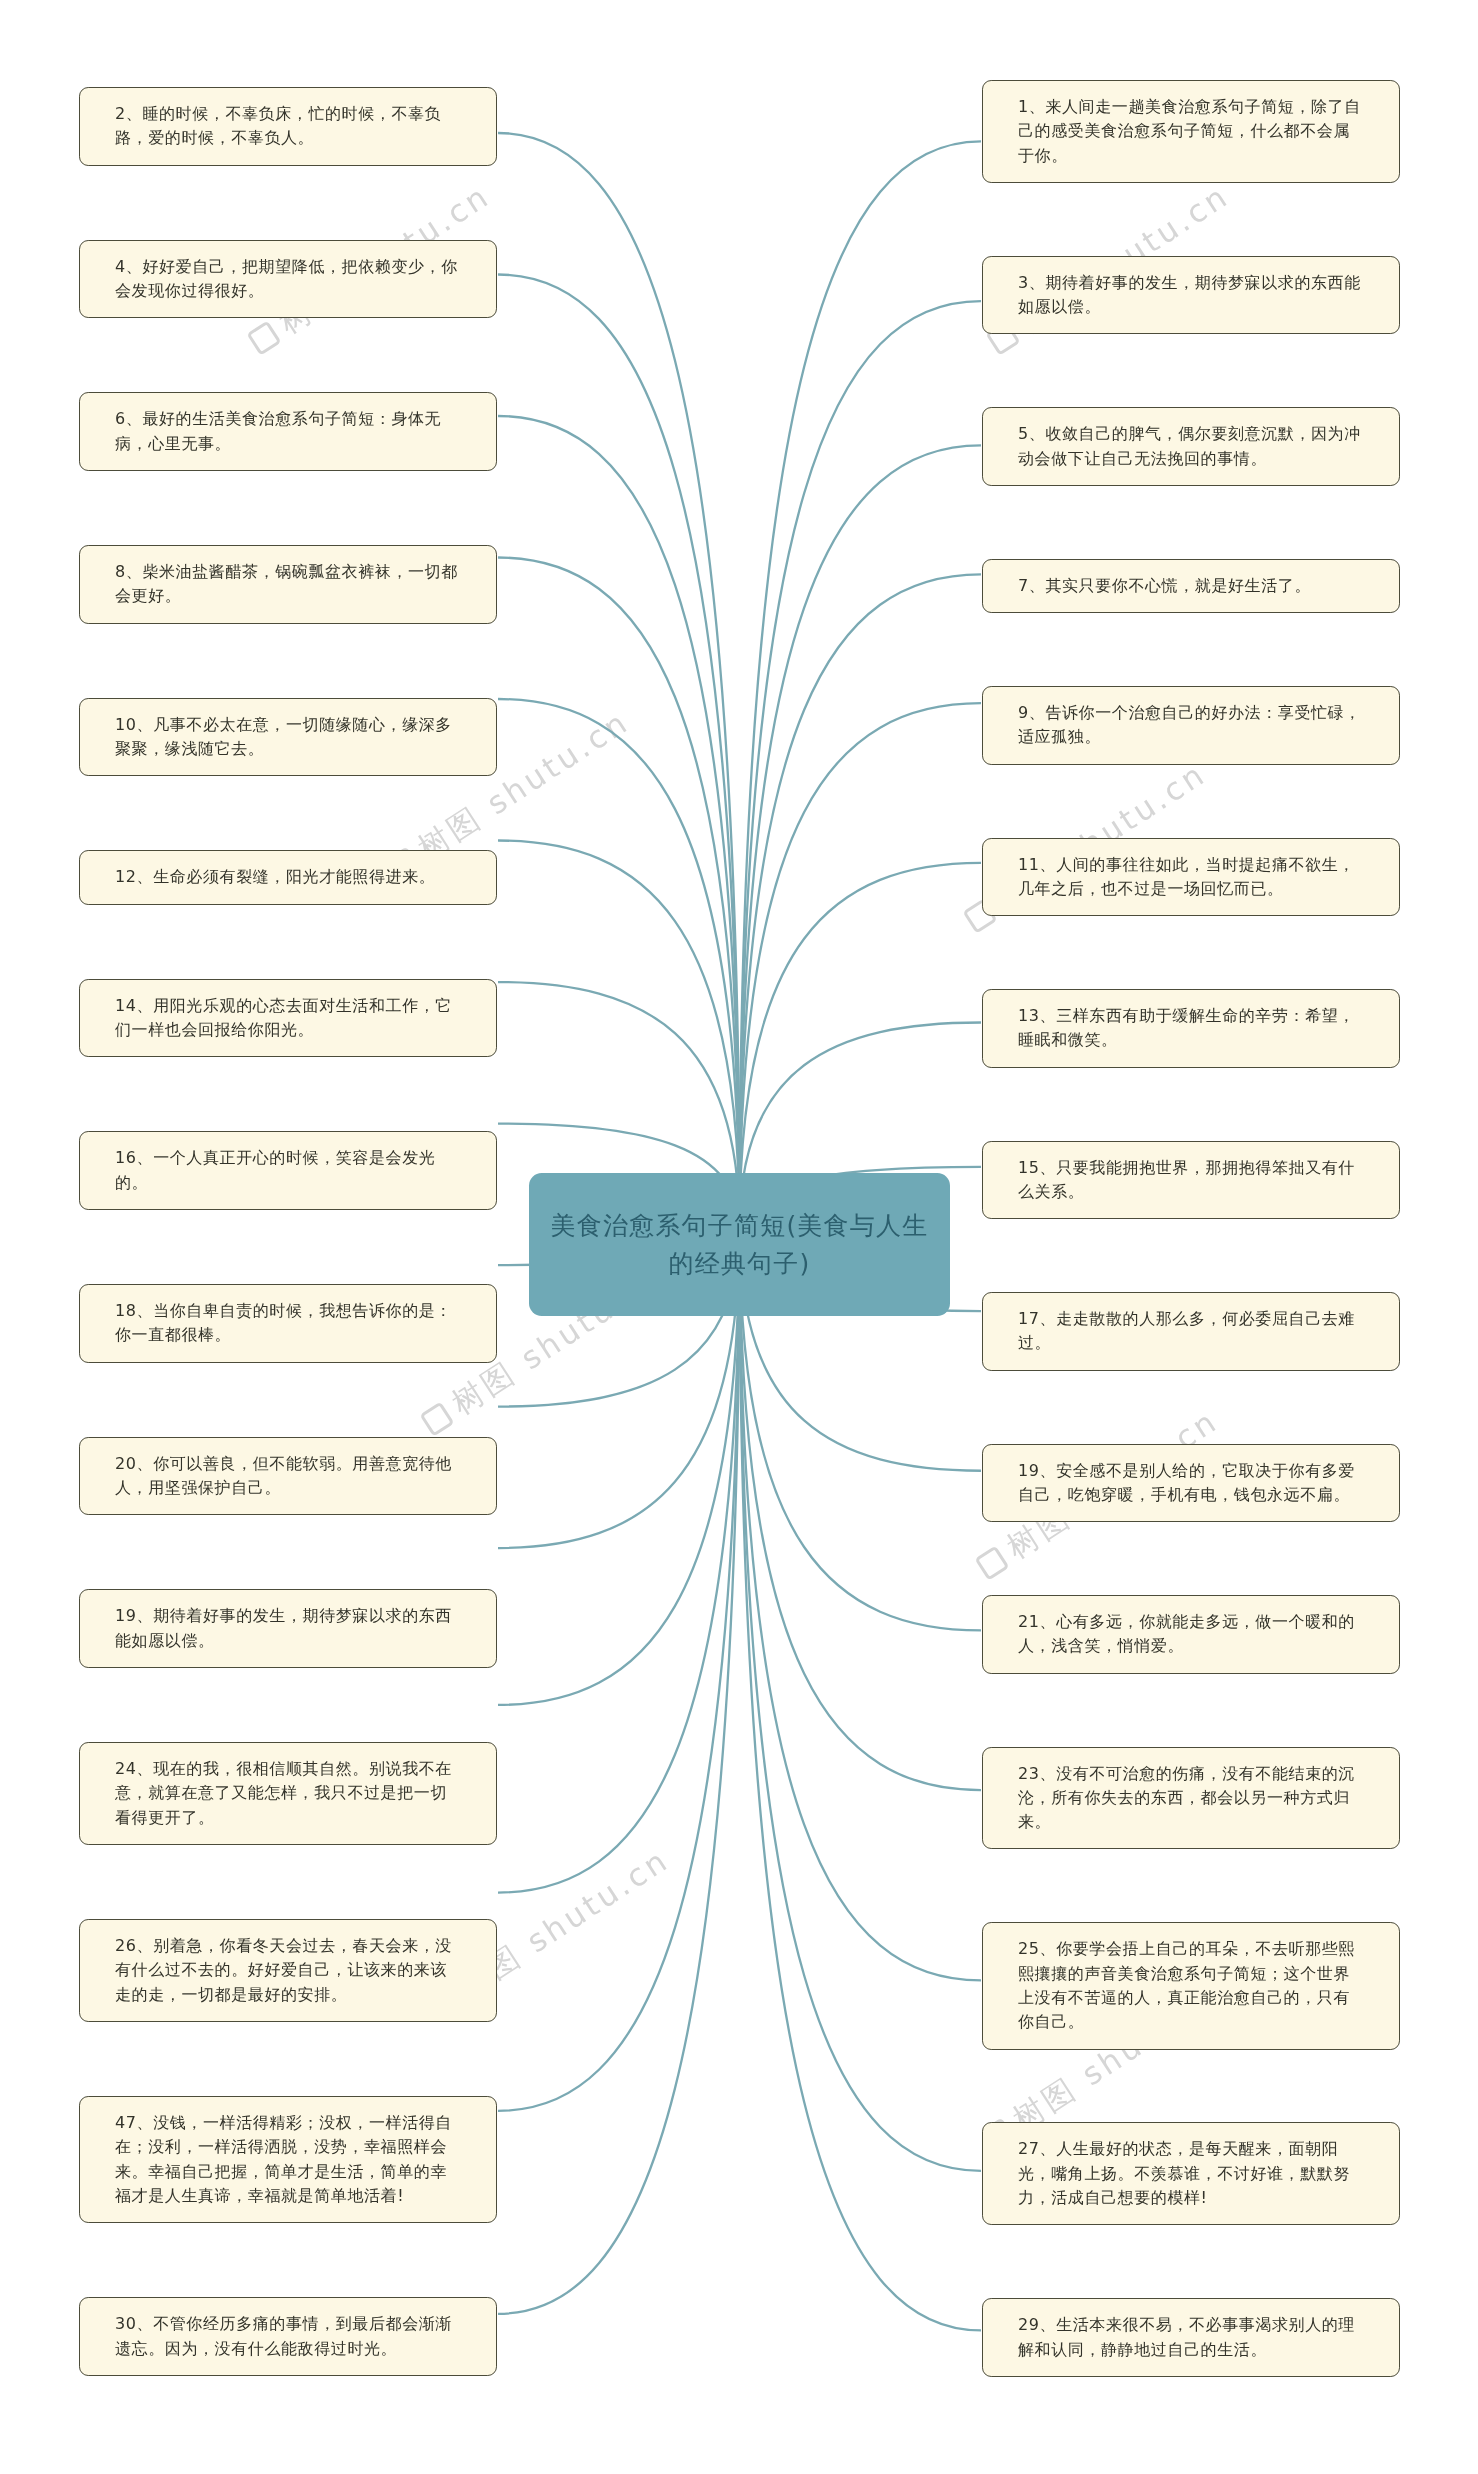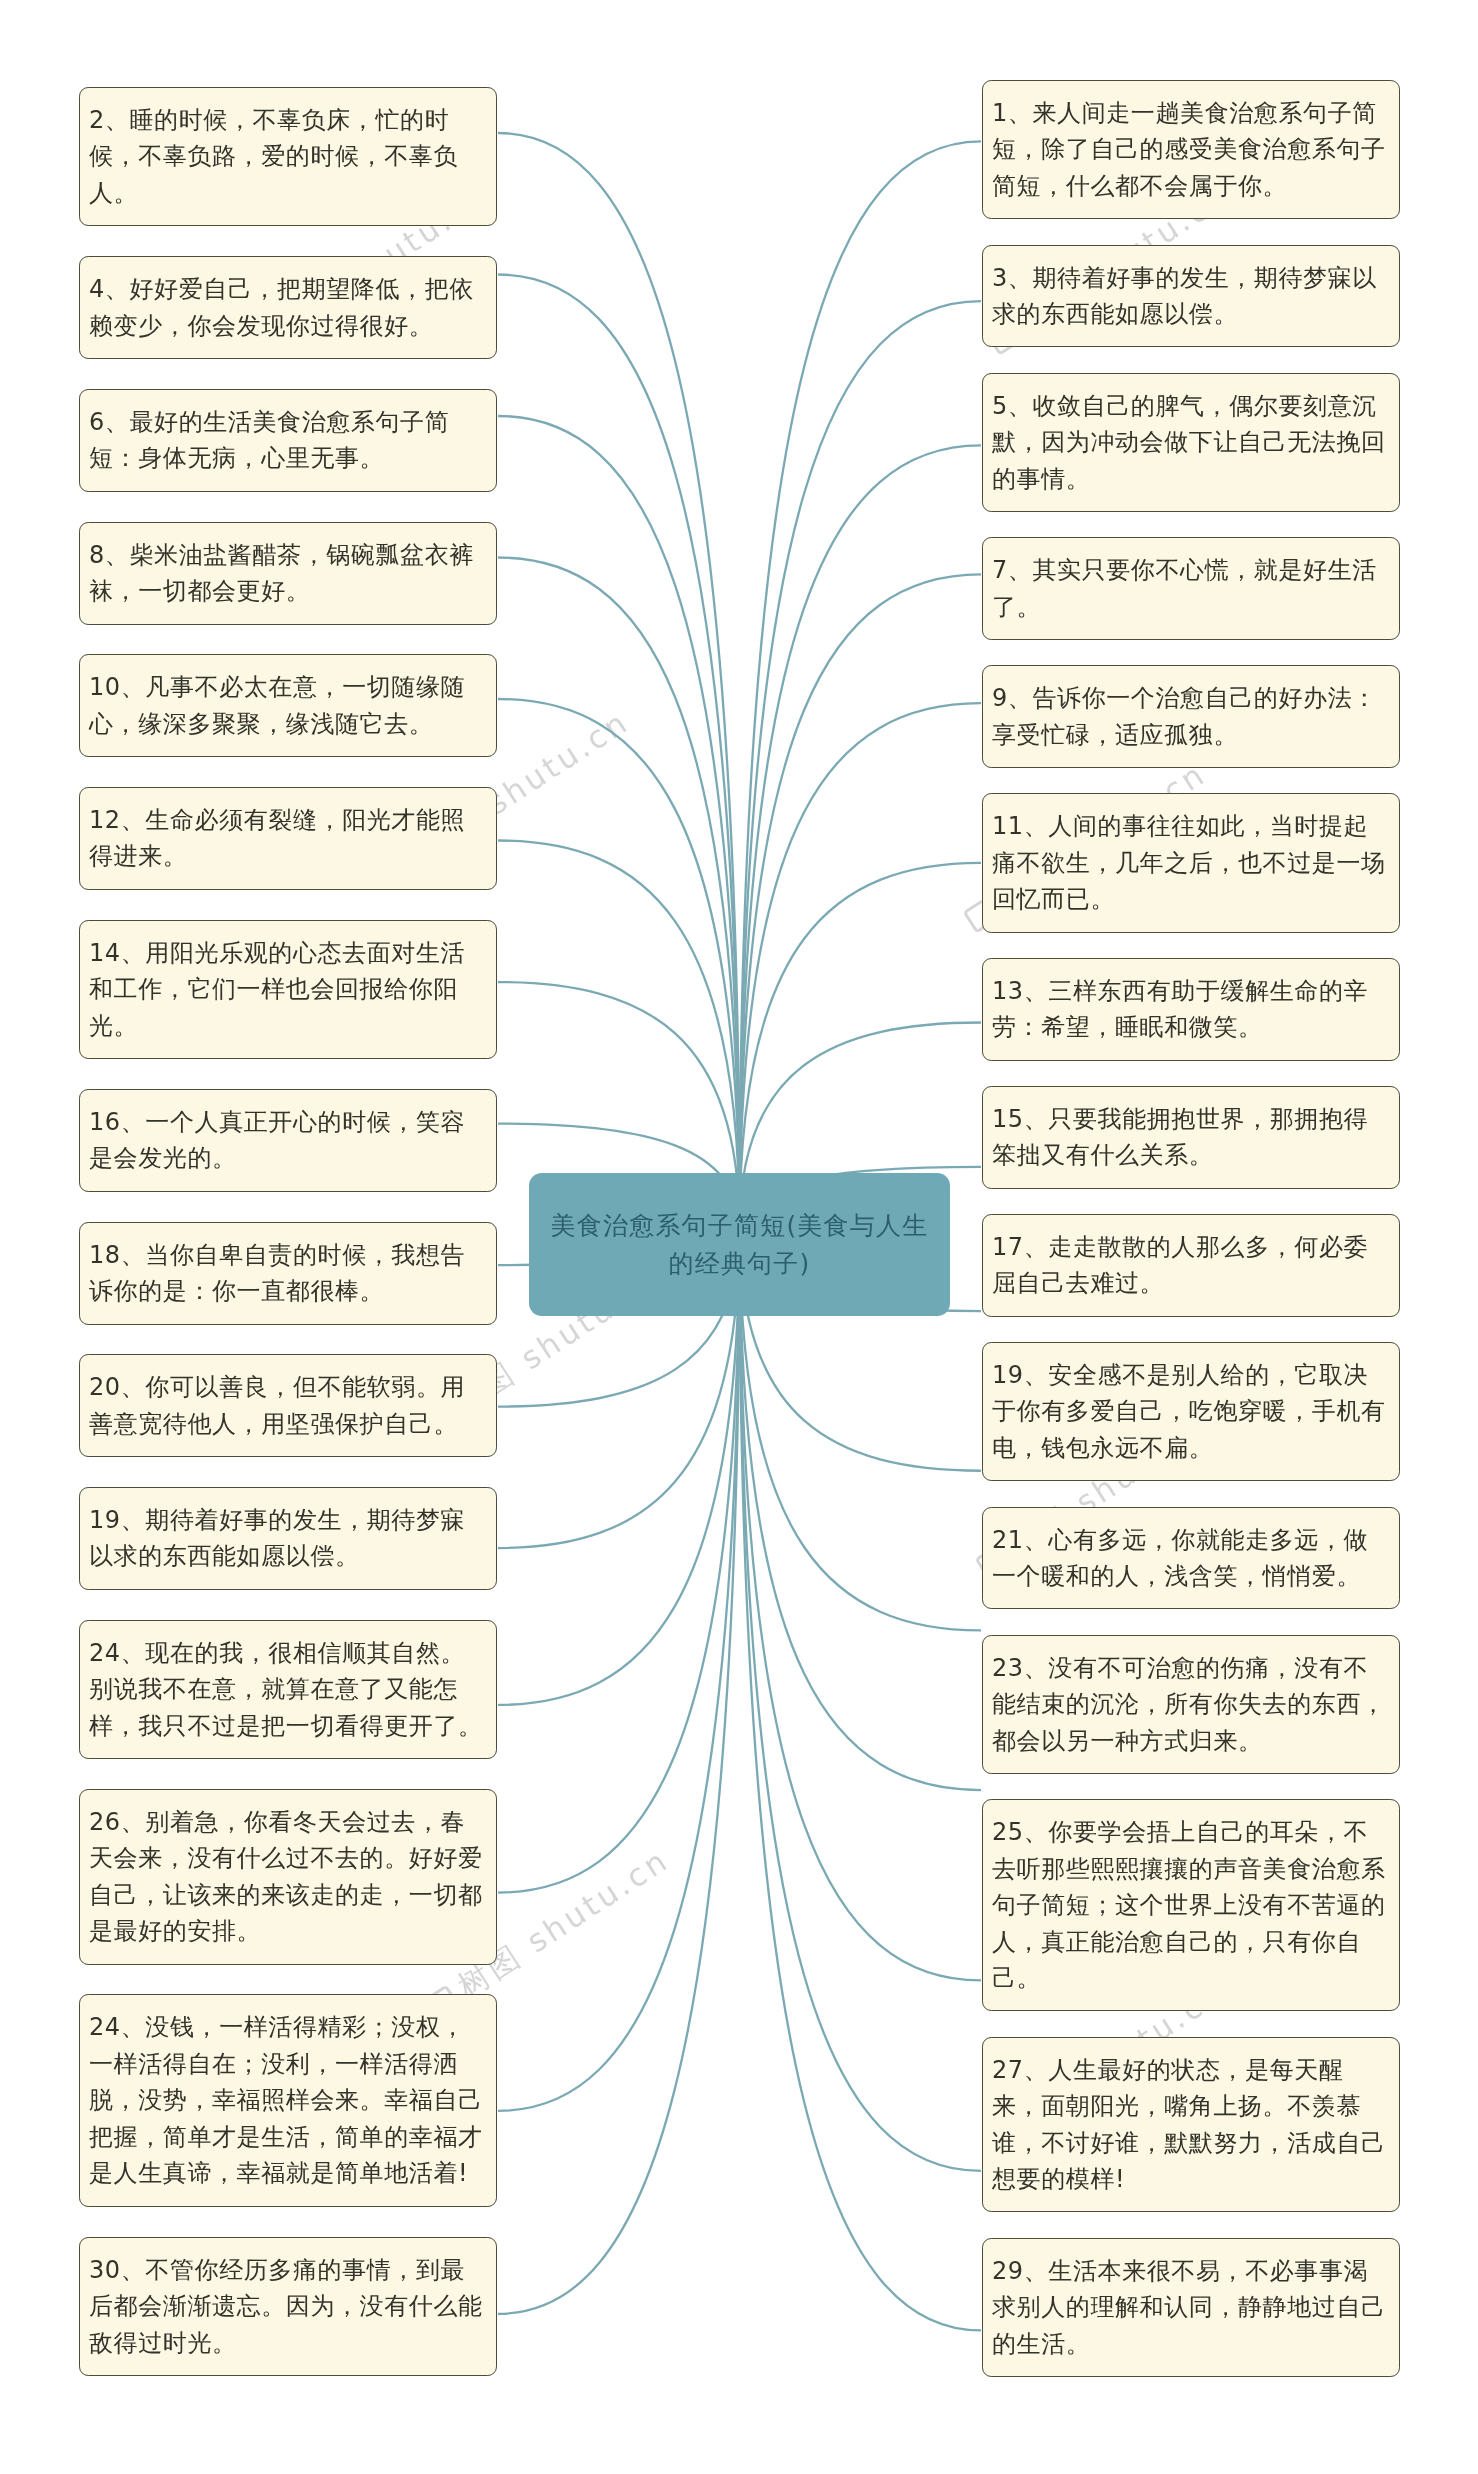--- a/index.html
+++ b/index.html
@@ -14,8 +14,8 @@
     background:var(--box-bg,#fdf8e4);
     border:1.7px solid var(--box-border,#4c4c3a);
     border-radius:9.2px;
-    padding:14px 9px;
-    font-size:24px;
+    padding:14px 35px;
+    font-size:16px;
     line-height:1.52;
     color:var(--text,#33332a);
     letter-spacing:0.6px;

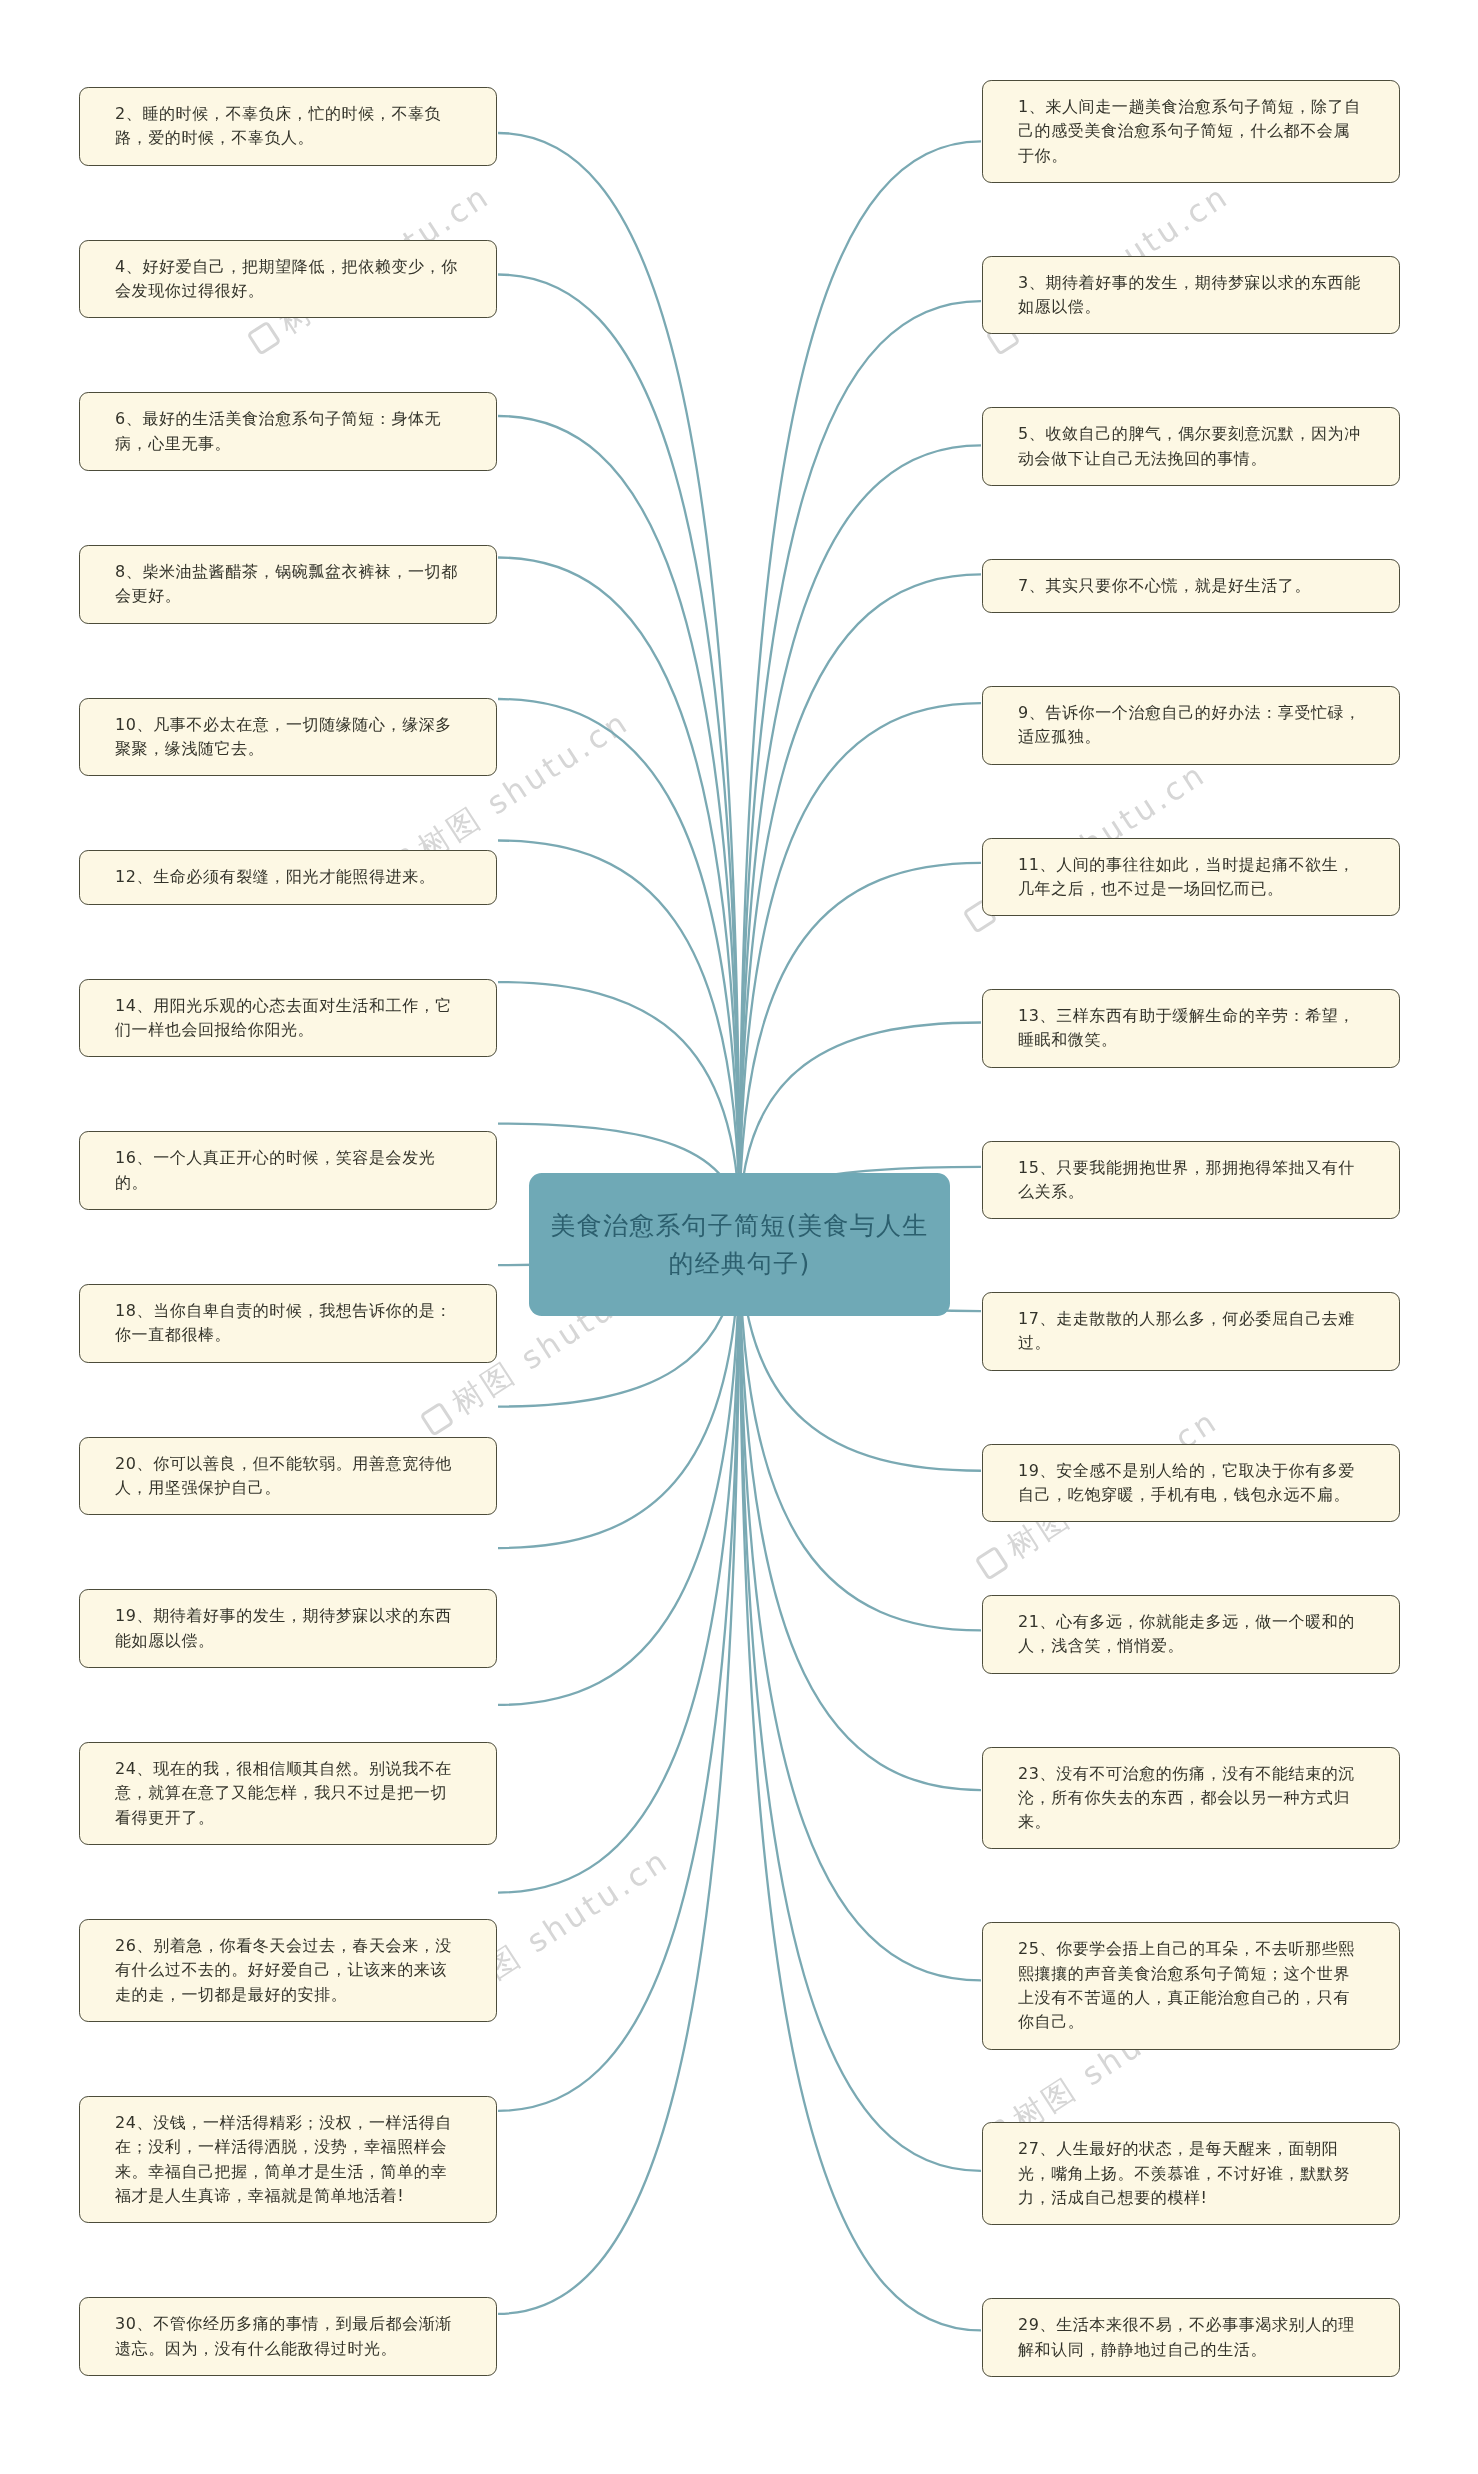--- a/index.html
+++ b/index.html
@@ -93,7 +93,7 @@
       <div class="quote-box"><span>19、期待着好事的发生，期待梦寐以求的东西能如愿以偿。</span></div>
       <div class="quote-box"><span>24、现在的我，很相信顺其自然。别说我不在意，就算在意了又能怎样，我只不过是把一切看得更开了。</span></div>
       <div class="quote-box"><span>26、别着急，你看冬天会过去，春天会来，没有什么过不去的。好好爱自己，让该来的来该走的走，一切都是最好的安排。</span></div>
-      <div class="quote-box"><span>24、没钱，一样活得精彩；没权，一样活得自在；没利，一样活得洒脱，没势，幸福照样会来。幸福自己把握，简单才是生活，简单的幸福才是人生真谛，幸福就是简单地活着!</span></div>
+      <div class="quote-box"><span>47、没钱，一样活得精彩；没权，一样活得自在；没利，一样活得洒脱，没势，幸福照样会来。幸福自己把握，简单才是生活，简单的幸福才是人生真谛，幸福就是简单地活着!</span></div>
       <div class="quote-box"><span>30、不管你经历多痛的事情，到最后都会渐渐遗忘。因为，没有什么能敌得过时光。</span></div>
     </div>
   <div id="right-col" class="col">

